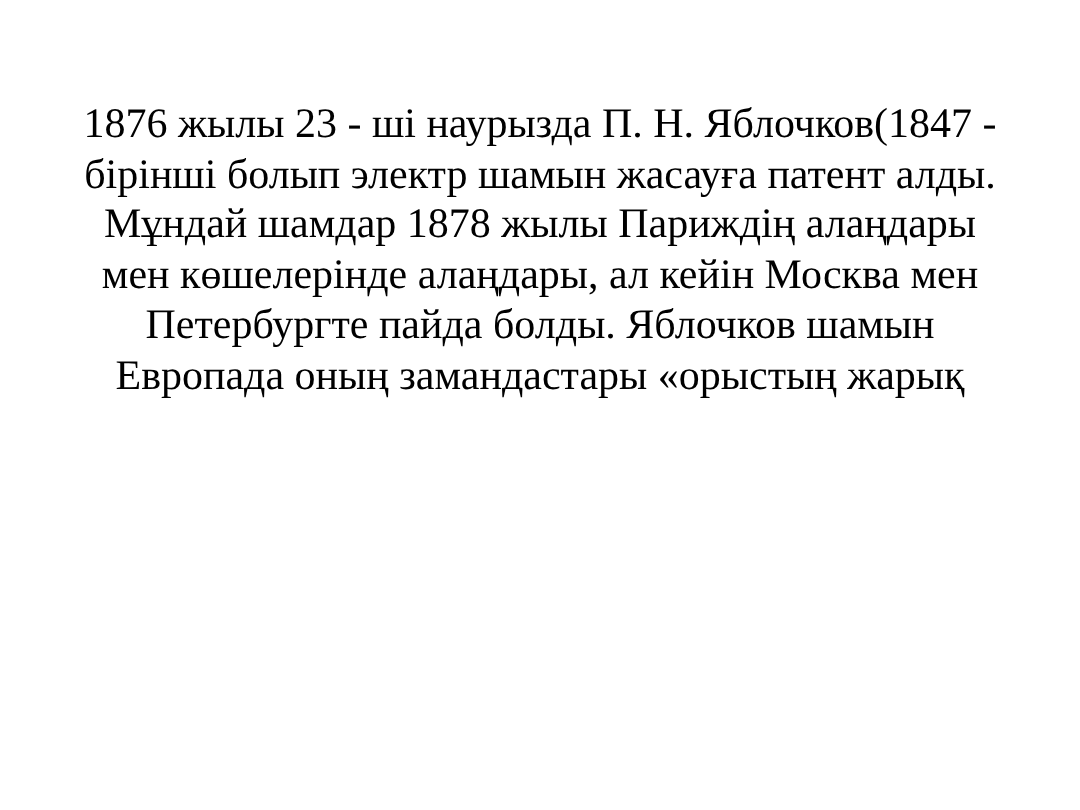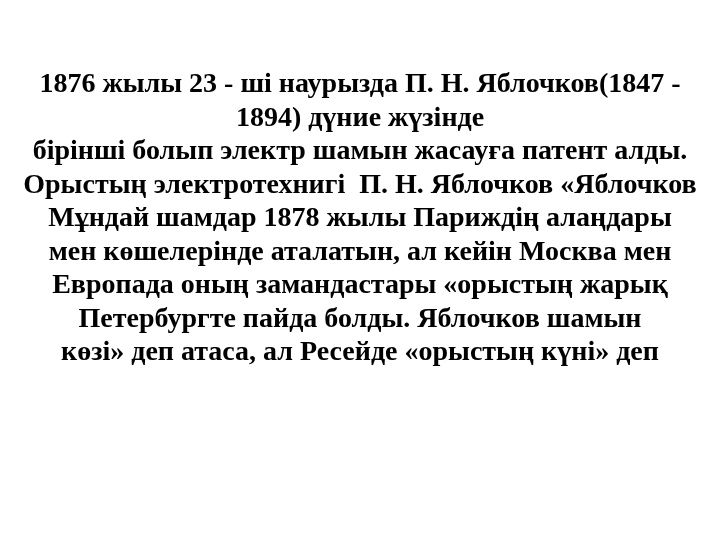--- a/index.html
+++ b/index.html
@@ -25,7 +25,6 @@
     margin: 0 auto;
     text-align: center;
     color: #000000;
-    font-weight: bold;
   }
   .line {
     font-size: 28px;

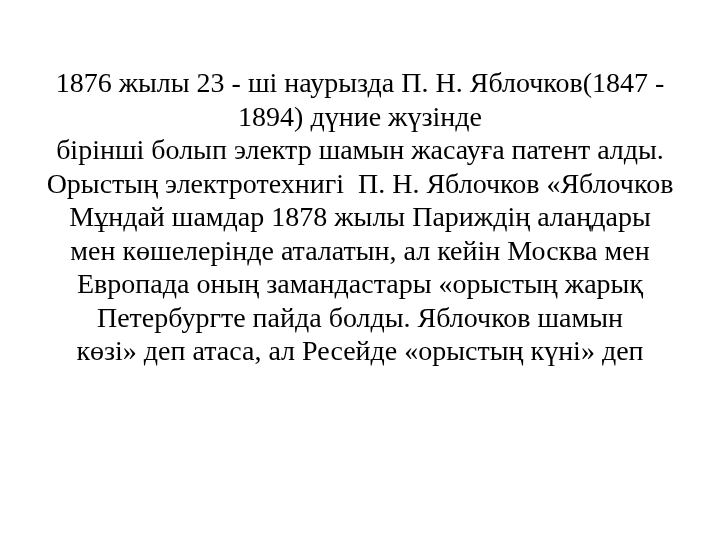--- a/index.html
+++ b/index.html
@@ -39,7 +39,6 @@
 <div class="slide">
   <div class="text-block">
     <div class="line">1876 жылы 23 - ші наурызда П. Н. Яблочков(1847 -</div>
-    <div class="line">1894) дүние жүзінде</div>
     <div class="line">бірінші болып электр шамын жасауға патент алды.</div>
     <div class="line">Орыстың электротехнигі  П. Н. Яблочков «Яблочков</div>
     <div class="line">Мұндай шамдар 1878 жылы Париждің алаңдары</div>

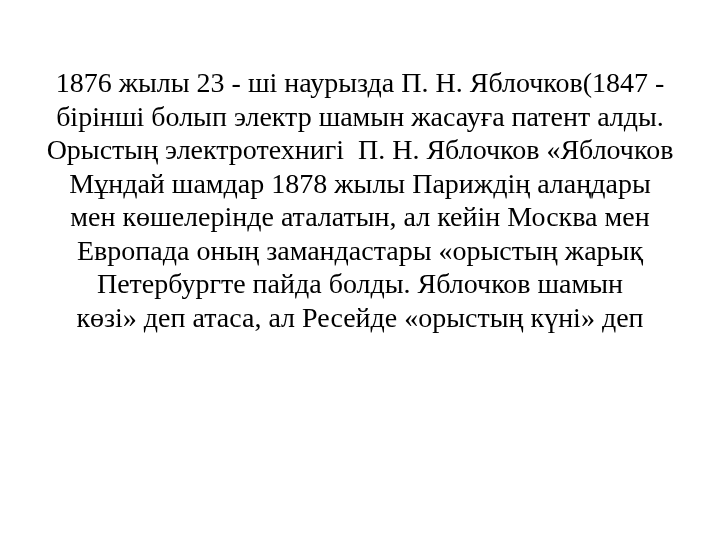--- a/index.html
+++ b/index.html
@@ -40,7 +40,6 @@
   <div class="text-block">
     <div class="line">1876 жылы 23 - ші наурызда П. Н. Яблочков(1847 -</div>
     <div class="line">бірінші болып электр шамын жасауға патент алды.</div>
-    <div class="line">Орыстың электротехнигі  П. Н. Яблочков «Яблочков</div>
     <div class="line">Мұндай шамдар 1878 жылы Париждің алаңдары</div>
     <div class="line">мен көшелерінде аталатын, ал кейін Москва мен</div>
     <div class="line">Европада оның замандастары «орыстың жарық</div>

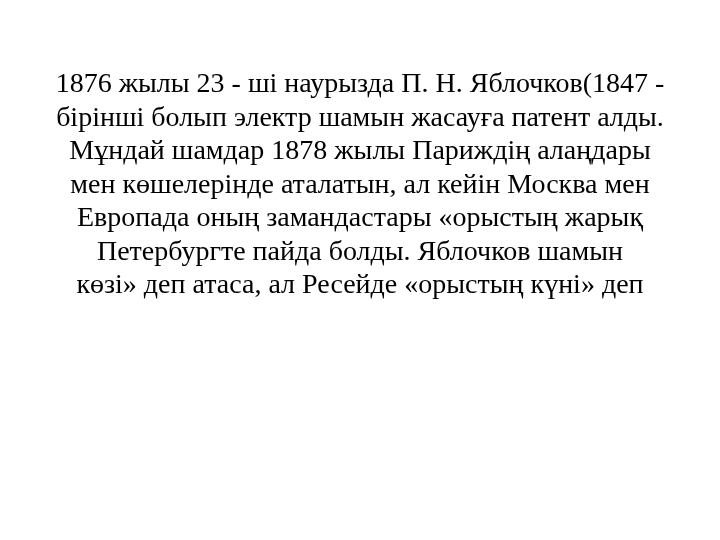--- a/index.html
+++ b/index.html
@@ -41,7 +41,7 @@
     <div class="line">1876 жылы 23 - ші наурызда П. Н. Яблочков(1847 -</div>
     <div class="line">бірінші болып электр шамын жасауға патент алды.</div>
     <div class="line">Мұндай шамдар 1878 жылы Париждің алаңдары</div>
-    <div class="line">мен көшелерінде аталатын, ал кейін Москва мен</div>
+    <div class="line">мен көшелерінде алаңдары, ал кейін Москва мен</div>
     <div class="line">Европада оның замандастары «орыстың жарық</div>
     <div class="line">Петербургте пайда болды. Яблочков шамын</div>
     <div class="line">көзі» деп атаса, ал Ресейде «орыстың күні» деп</div>

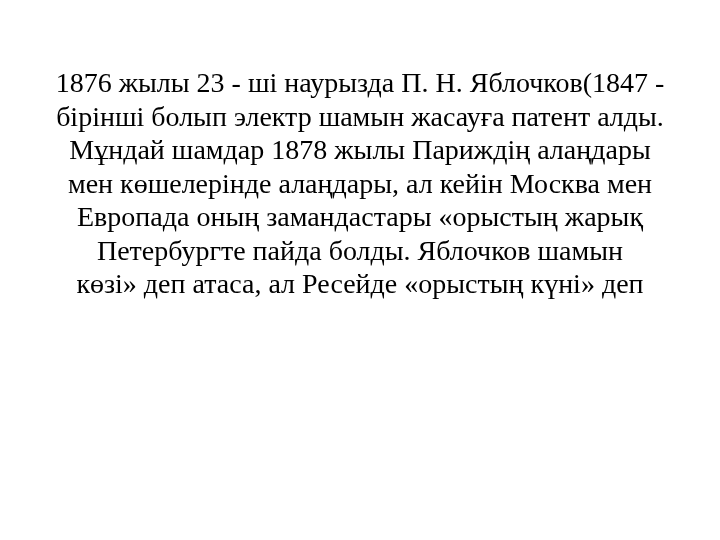--- a/index.html
+++ b/index.html
@@ -42,8 +42,8 @@
     <div class="line">бірінші болып электр шамын жасауға патент алды.</div>
     <div class="line">Мұндай шамдар 1878 жылы Париждің алаңдары</div>
     <div class="line">мен көшелерінде алаңдары, ал кейін Москва мен</div>
+    <div class="line">Петербургте пайда болды. Яблочков шамын</div>
     <div class="line">Европада оның замандастары «орыстың жарық</div>
-    <div class="line">Петербургте пайда болды. Яблочков шамын</div>
     <div class="line">көзі» деп атаса, ал Ресейде «орыстың күні» деп</div>
   </div>
 </div>

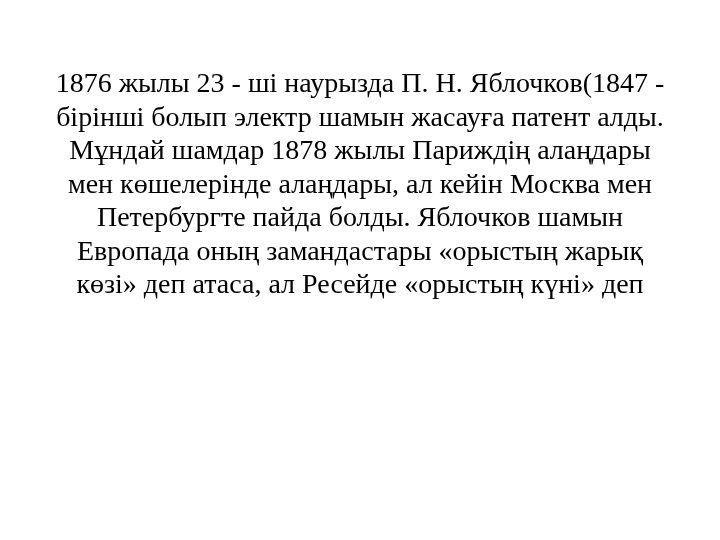--- a/index.html
+++ b/index.html
@@ -44,7 +44,6 @@
     <div class="line">мен көшелерінде алаңдары, ал кейін Москва мен</div>
     <div class="line">Петербургте пайда болды. Яблочков шамын</div>
     <div class="line">Европада оның замандастары «орыстың жарық</div>
-    <div class="line">көзі» деп атаса, ал Ресейде «орыстың күні» деп</div>
   </div>
 </div>
 

